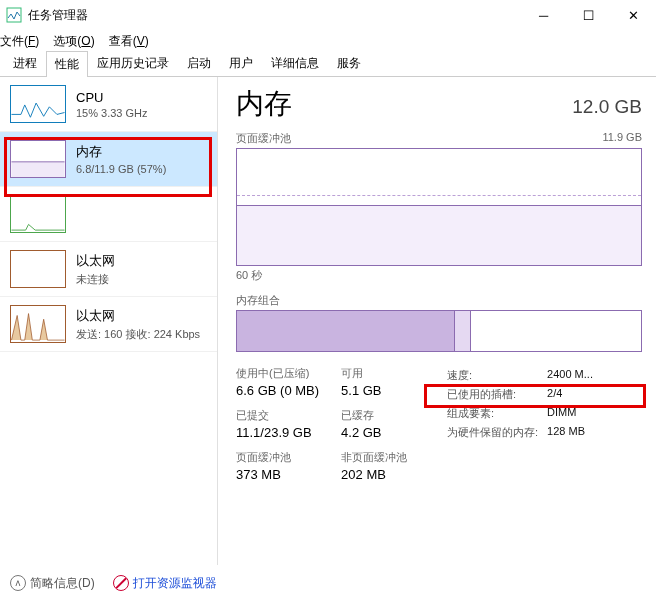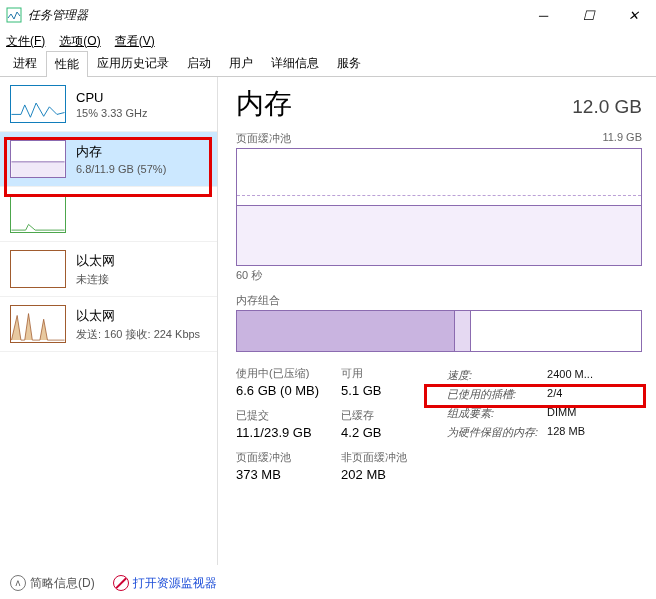--- a/index.html
+++ b/index.html
@@ -5,7 +5,7 @@
 * { box-sizing: border-box; margin: 0; padding: 0; font-family: "Microsoft YaHei", "Segoe UI", sans-serif; }
 body { width: 656px; height: 599px; background: #fff; font-size: 12px; color: #000; overflow: hidden; position: relative; }
 
-.titlebar { height: 30px; display: flex; align-items: center; padding-left: 6px; font-style: italic; }
+.titlebar { height: 30px; display: flex; align-items: center; padding-left: 6px; }
 .titlebar .icon { width: 16px; height: 16px; margin-right: 6px; }
 .titlebar .title { font-size: 12px; flex: 1; }
 .titlebar .winbtns { display: flex; }

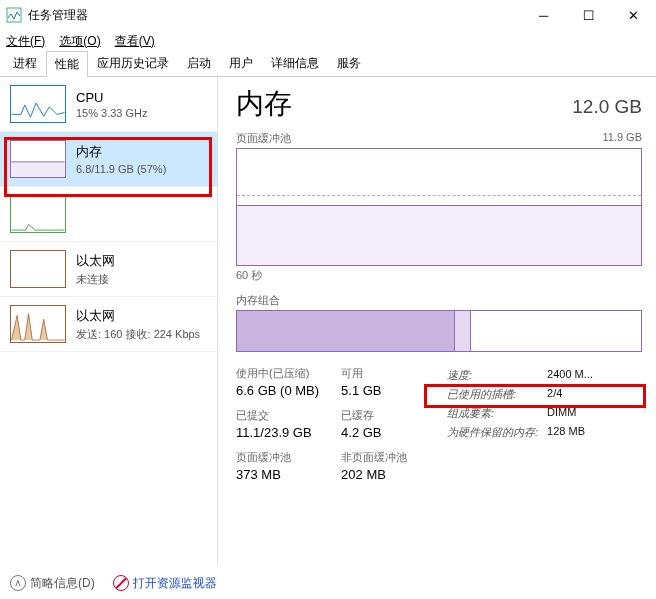--- a/index.html
+++ b/index.html
@@ -11,7 +11,7 @@
 .titlebar .winbtns { display: flex; }
 .titlebar .winbtn { width: 45px; height: 30px; display: flex; align-items: center; justify-content: center; font-size: 13px; }
 
-.menubar { height: 22px; display: flex; align-items: center; padding-left: 6px; gap: 14px; font-size: 12px; text-decoration: underline; }
+.menubar { height: 22px; display: flex; align-items: center; gap: 14px; font-size: 12px; }
 .menubar .u { text-decoration: underline; }
 
 .tabs { display: flex; border-bottom: 1px solid #ccc; height: 25px; align-items: flex-end; padding-left: 4px; }

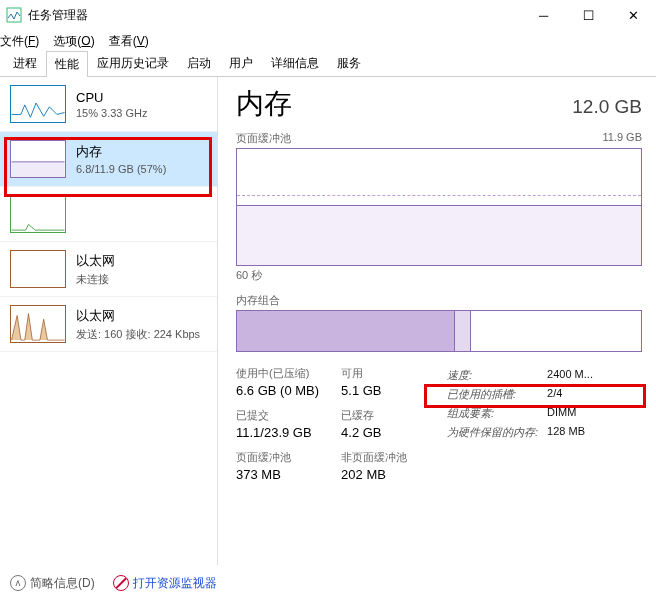--- a/index.html
+++ b/index.html
@@ -64,7 +64,7 @@
 
 .spec-table { font-size: 11px; margin-top: 2px; }
 .spec-table .row { display: flex; margin-bottom: 4px; }
-.spec-table .k { color: #555; width: 100px; font-style: italic; }
+.spec-table .k { color: #555; width: 100px; }
 .spec-table .v { color: #111; }
 
 .bottombar { position: absolute; bottom: 0; left: 0; right: 0; height: 32px; display: flex; align-items: center; padding-left: 10px; gap: 18px; background:#fff; }

